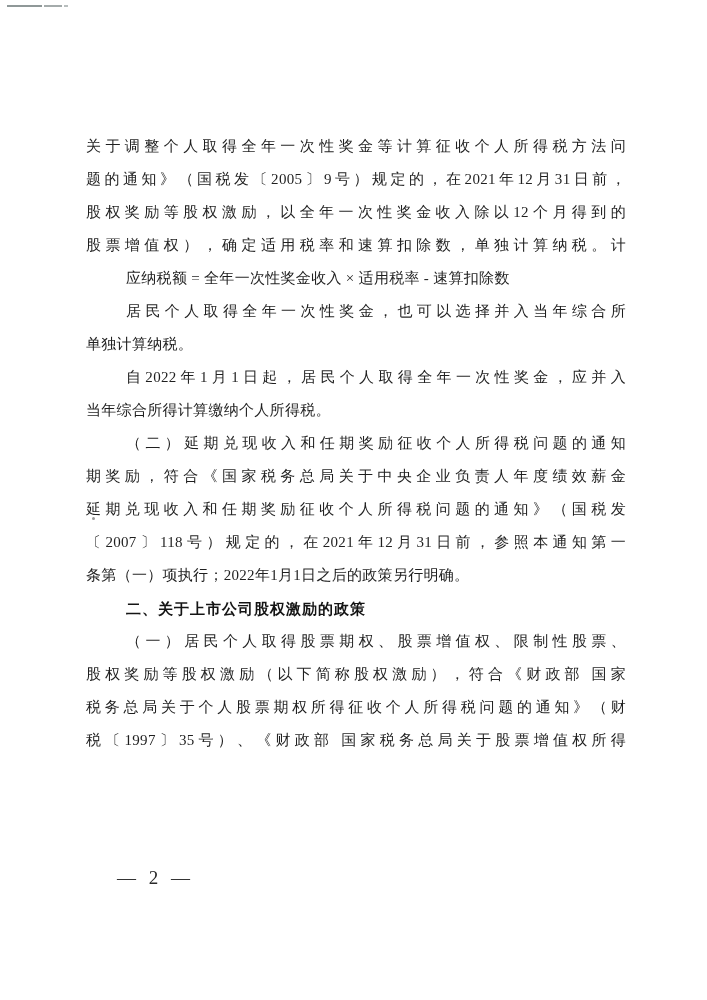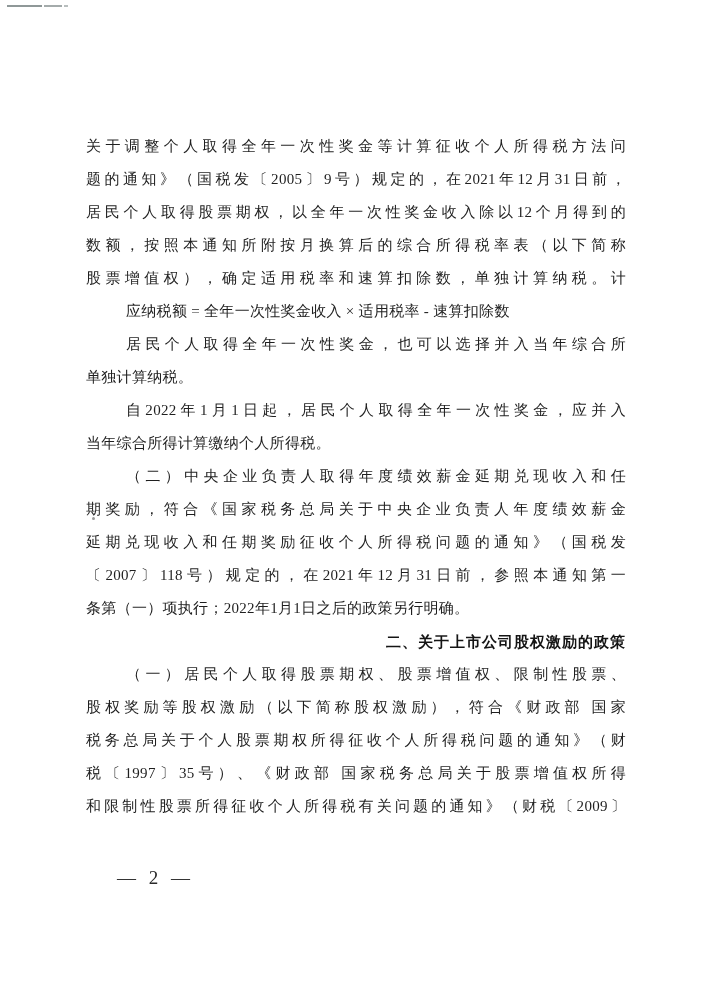--- a/index.html
+++ b/index.html
@@ -85,7 +85,7 @@
   <div class="content" id="doc-lines">
       <div class="line full">关于调整个人取得全年一次性奖金等计算征收个人所得税方法问</div>
       <div class="line full">题的通知》（国税发〔2005〕9号）规定的，在2021年12月31日前，</div>
-      <div class="line full">居民个人取得股票期权，以全年一次性奖金收入除以12个月得到的</div>
+      <div class="line full">股权奖励等股权激励，以全年一次性奖金收入除以12个月得到的</div>
       <div class="line full">数额，按照本通知所附按月换算后的综合所得税率表（以下简称</div>
       <div class="line full">股票增值权），确定适用税率和速算扣除数，单独计算纳税。计</div>
       <div class="line indent">应纳税额 = 全年一次性奖金收入 × 适用税率 - 速算扣除数</div>

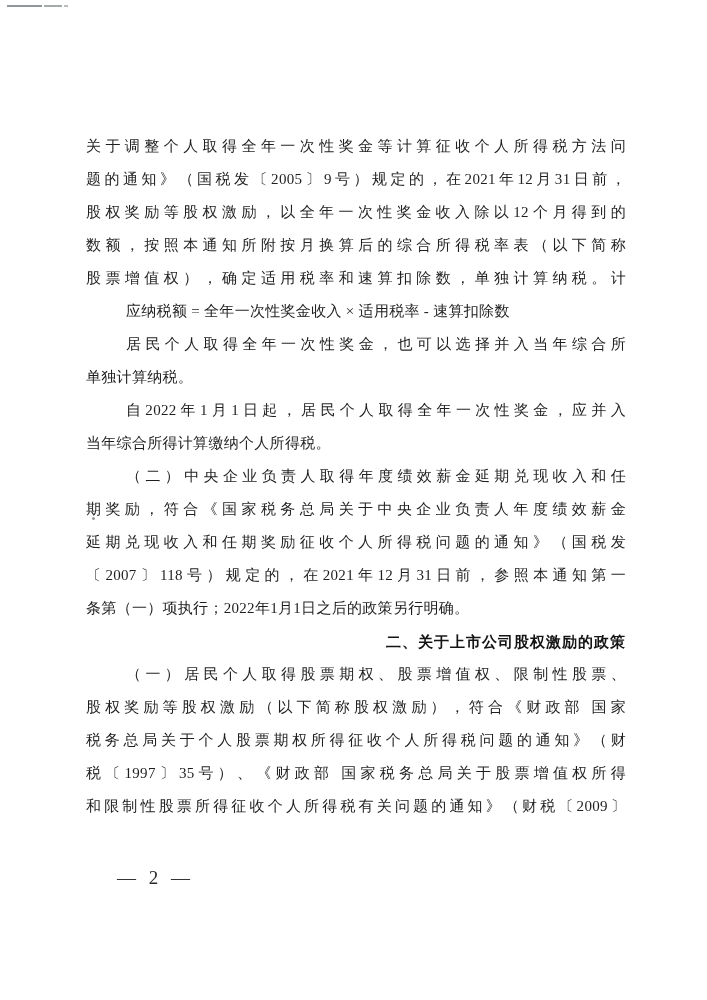--- a/index.html
+++ b/index.html
@@ -86,7 +86,6 @@
       <div class="line full">关于调整个人取得全年一次性奖金等计算征收个人所得税方法问</div>
       <div class="line full">题的通知》（国税发〔2005〕9号）规定的，在2021年12月31日前，</div>
       <div class="line full">股权奖励等股权激励，以全年一次性奖金收入除以12个月得到的</div>
-      <div class="line full">数额，按照本通知所附按月换算后的综合所得税率表（以下简称</div>
       <div class="line full">股票增值权），确定适用税率和速算扣除数，单独计算纳税。计</div>
       <div class="line indent">应纳税额 = 全年一次性奖金收入 × 适用税率 - 速算扣除数</div>
       <div class="line indent full">居民个人取得全年一次性奖金，也可以选择并入当年综合所</div>

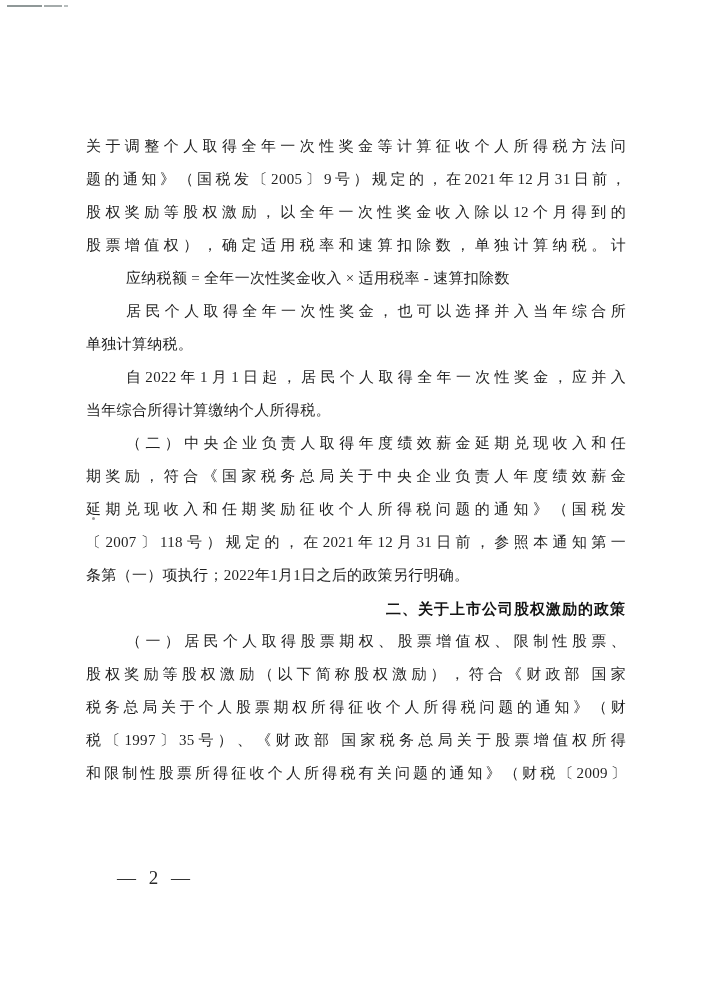--- a/index.html
+++ b/index.html
@@ -92,7 +92,7 @@
       <div class="line">单独计算纳税。</div>
       <div class="line indent full">自2022年1月1日起，居民个人取得全年一次性奖金，应并入</div>
       <div class="line">当年综合所得计算缴纳个人所得税。</div>
-      <div class="line indent full">（二）中央企业负责人取得年度绩效薪金延期兑现收入和任</div>
+      <div class="line indent full">（二）延期兑现收入和任期奖励征收个人所得税问题的通知</div>
       <div class="line full">期奖励，符合《国家税务总局关于中央企业负责人年度绩效薪金</div>
       <div class="line full">延期兑现收入和任期奖励征收个人所得税问题的通知》（国税发</div>
       <div class="line full">〔2007〕118号）规定的，在2021年12月31日前，参照本通知第一</div>

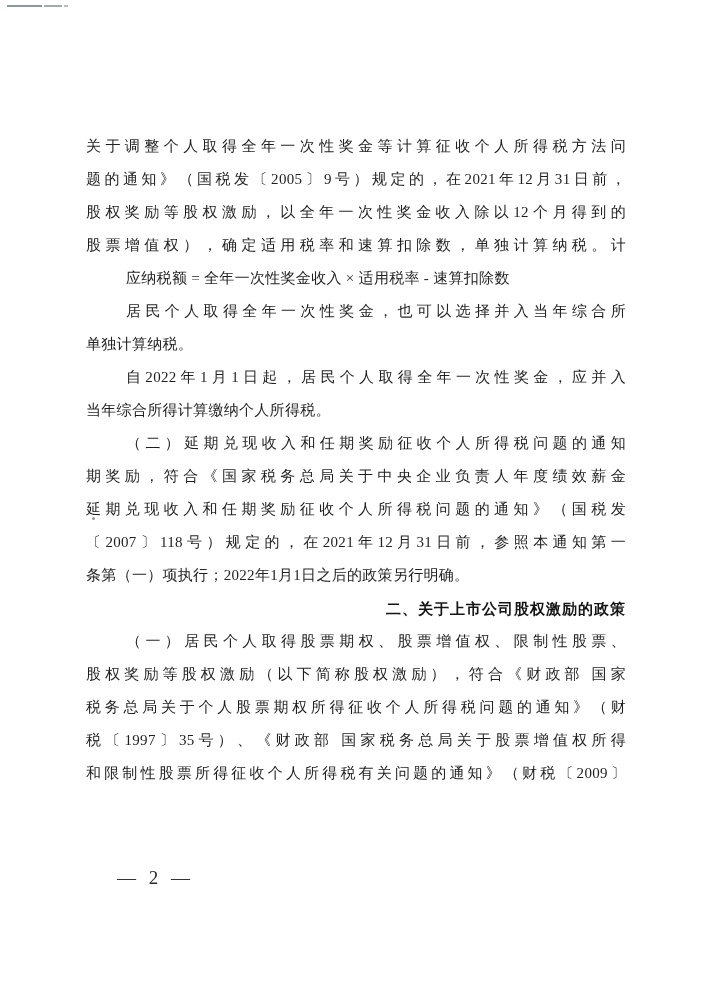--- a/index.html
+++ b/index.html
@@ -61,7 +61,6 @@
     font-weight: 700;
     color: #141414;
     letter-spacing: 1px;
-    text-align: right;
   }
   .footer {
     position: absolute;

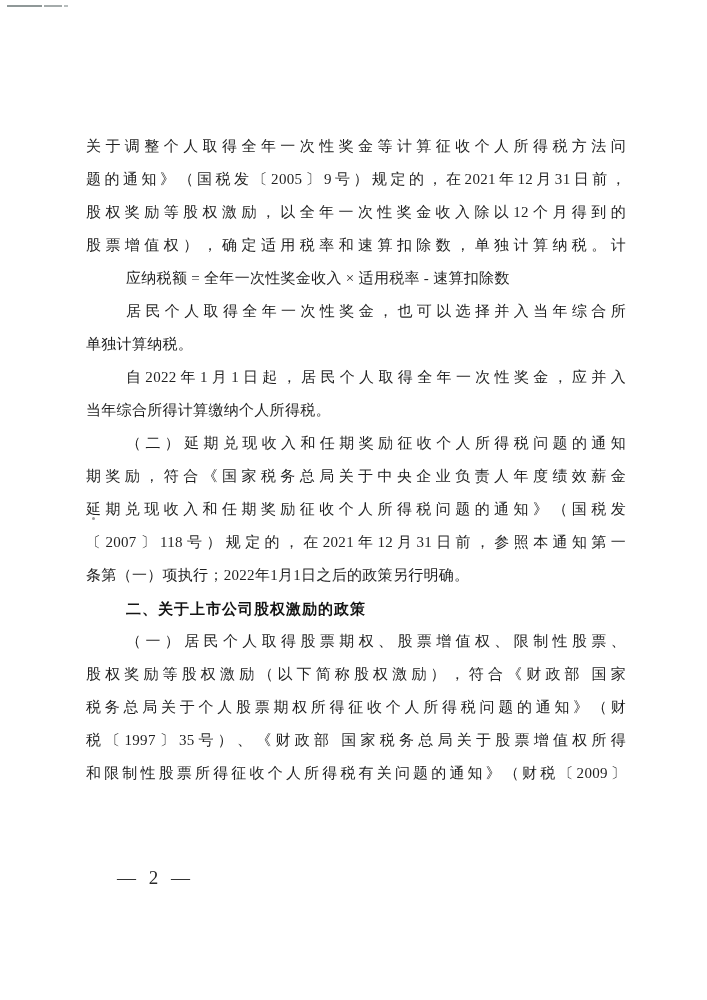--- a/index.html
+++ b/index.html
@@ -101,7 +101,6 @@
       <div class="line full">股权奖励等股权激励（以下简称股权激励），符合《财政部 国家</div>
       <div class="line full">税务总局关于个人股票期权所得征收个人所得税问题的通知》（财</div>
       <div class="line full">税〔1997〕35号）、《财政部 国家税务总局关于股票增值权所得</div>
-      <div class="line full">和限制性股票所得征收个人所得税有关问题的通知》（财税〔2009〕</div>
     </div>
 
   <div class="footer">— 2 —</div>

